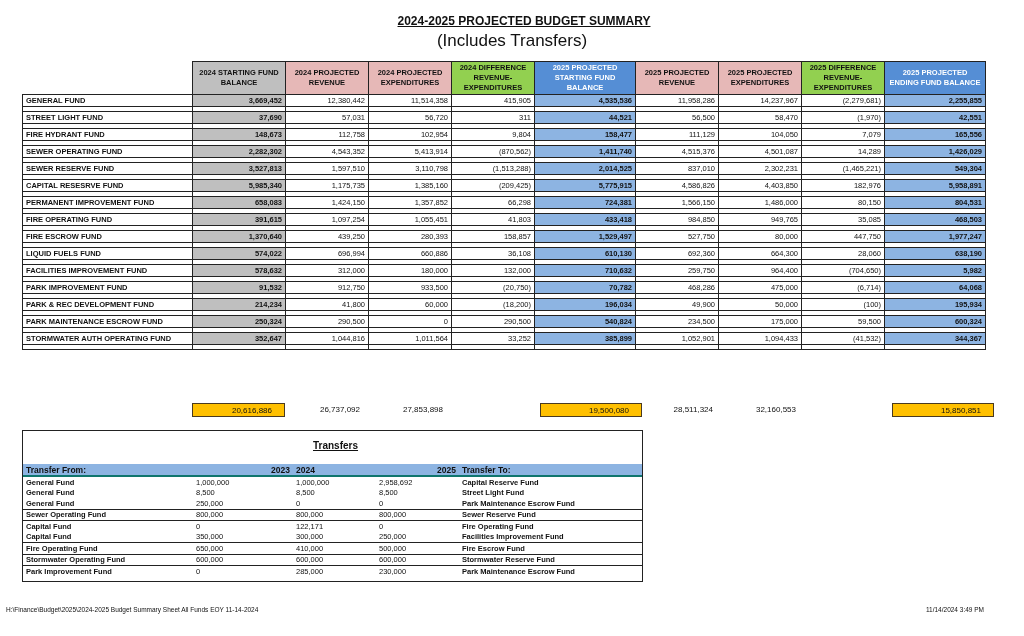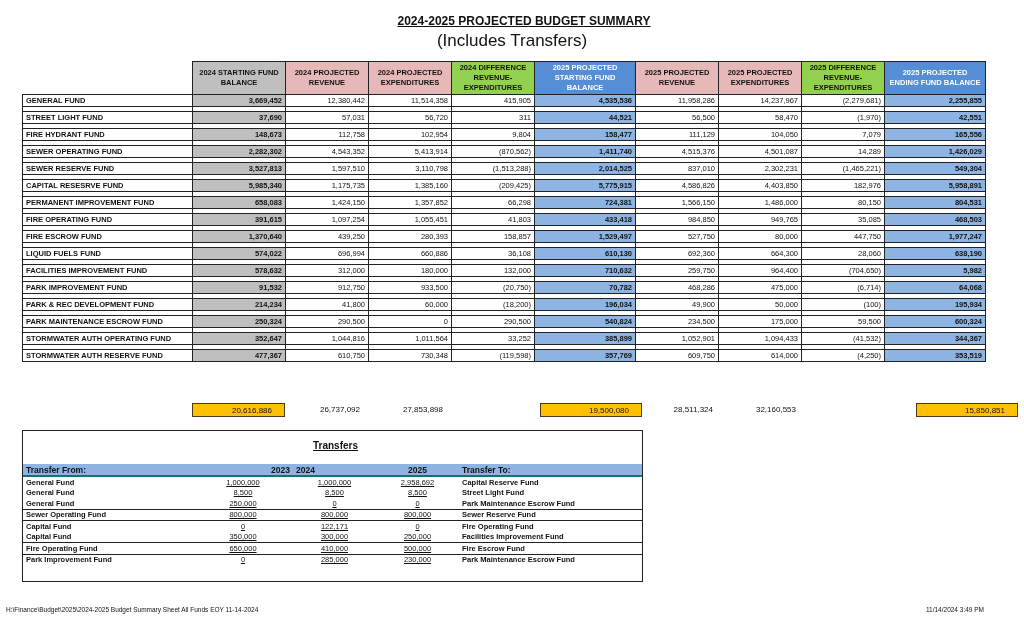--- a/index.html
+++ b/index.html
@@ -433,18 +433,6 @@
         <td></td>
         <td></td>
       </tr>
-      <tr>
-        <td class="name">STORMWATER AUTH RESERVE FUND</td>
-        <td class="num gray">477,367</td>
-        <td class="num ">610,750</td>
-        <td class="num ">730,348</td>
-        <td class="num ">(119,598)</td>
-        <td class="num lblue">357,769</td>
-        <td class="num ">609,750</td>
-        <td class="num ">614,000</td>
-        <td class="num ">(4,250)</td>
-        <td class="num lblue">353,519</td>
-      </tr>
     </tbody>
 </table>
 

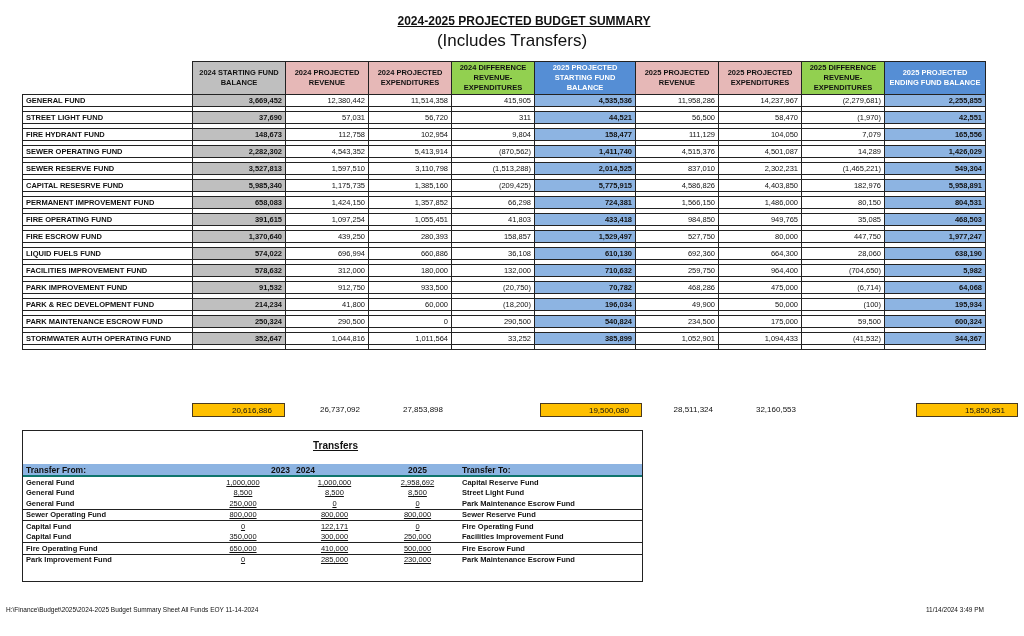--- a/index.html
+++ b/index.html
@@ -443,7 +443,7 @@
   <div class="tot box" style="left:540px;width:102px;">19,500,080</div>
   <div class="tot" style="left:642px;width:83px;">28,511,324</div>
   <div class="tot" style="left:725px;width:83px;">32,160,553</div>
-  <div class="tot box" style="left:916px;width:102px;">15,850,851</div>
+  <div class="tot box" style="left:892px;width:102px;">15,850,851</div>
 </div>
 
 <div class="transfers">

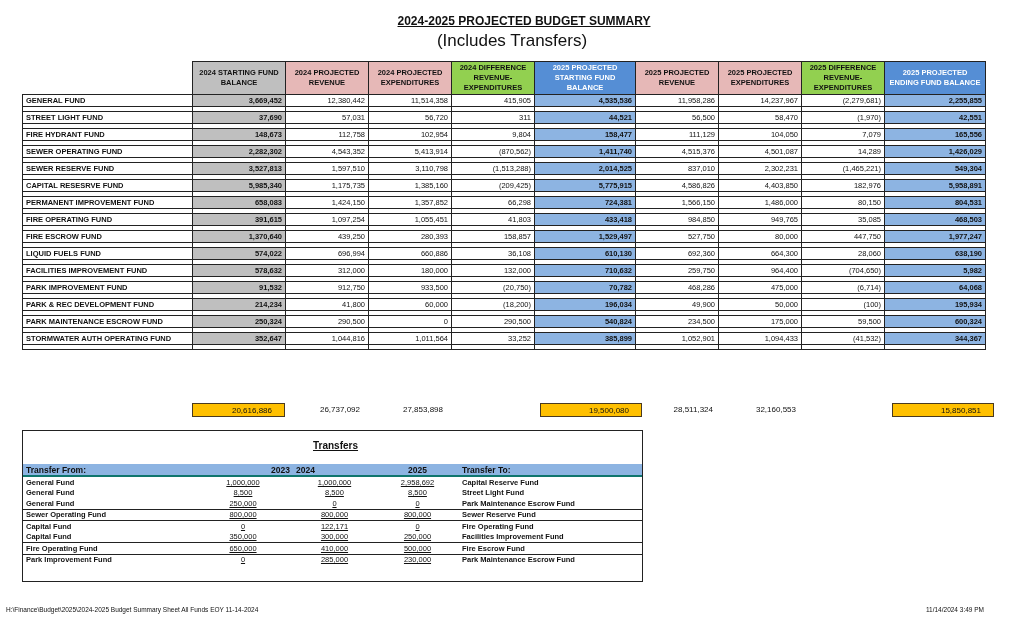--- a/index.html
+++ b/index.html
@@ -461,7 +461,7 @@
         <th style="text-align:left">Transfer From:</th>
         <th style="text-align:right">2023</th>
         <th style="text-align:left">2024</th>
-        <th style="">2025</th>
+        <th style="text-align:right">2025</th>
         <th style="text-align:left">Transfer To:</th>
       </tr>
     </thead>

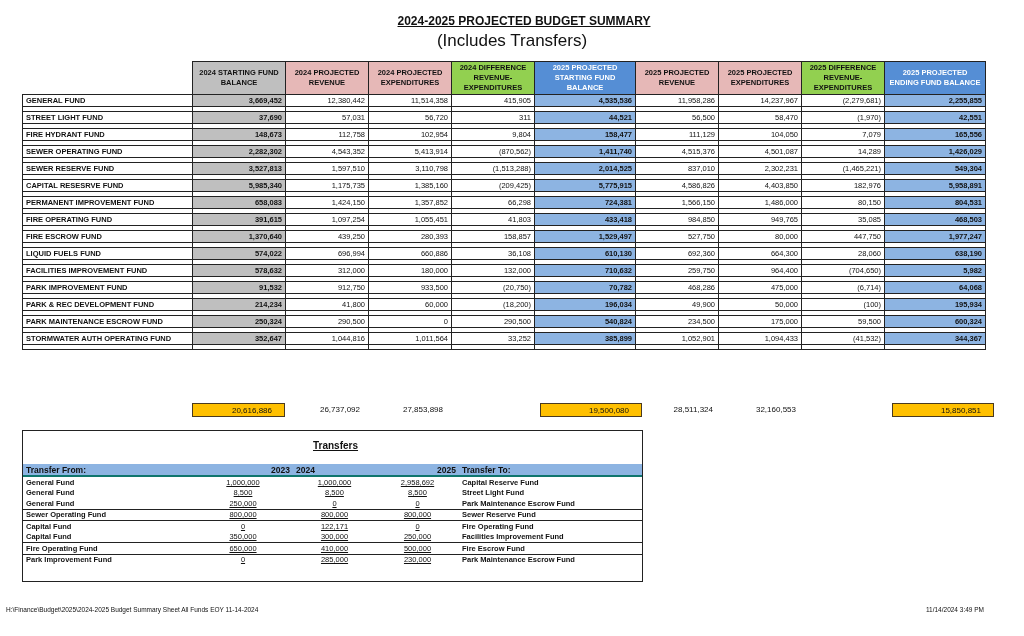--- a/index.html
+++ b/index.html
@@ -33,7 +33,7 @@
   table.xfer th { background:#8db4e2; font-weight:bold; font-size:8.5px; height:11px; padding:0 3px; border-bottom:2px solid #0f766e; }
   table.xfer td { height:10.5px; padding:0 3px; white-space:nowrap; }
   table.xfer td.from, table.xfer td.to { font-weight:bold; text-align:left; }
-  table.xfer td.n { text-align:center;text-decoration:underline; }
+  table.xfer td.n { text-align:left; }
   table.xfer tr.grp td { border-top:1.5px solid #222; }
 
   .footer-left { position:absolute; left:6px; top:606px; font-size:6.5px; }

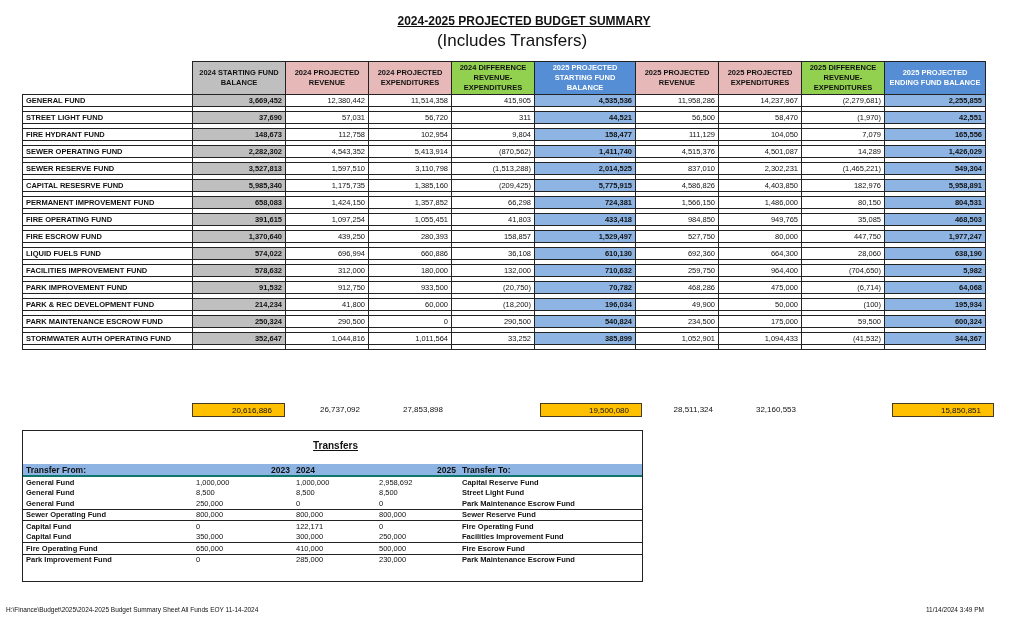--- a/index.html
+++ b/index.html
@@ -516,6 +516,13 @@
           <td class="to">Fire Escrow Fund</td>
         </tr>
         <tr class="grp">
+          <td class="from">Stormwater Operating Fund</td>
+          <td class="n">600,000</td>
+          <td class="n">600,000</td>
+          <td class="n">600,000</td>
+          <td class="to">Stormwater Reserve Fund</td>
+        </tr>
+        <tr class="grp">
           <td class="from">Park Improvement Fund</td>
           <td class="n">0</td>
           <td class="n">285,000</td>

